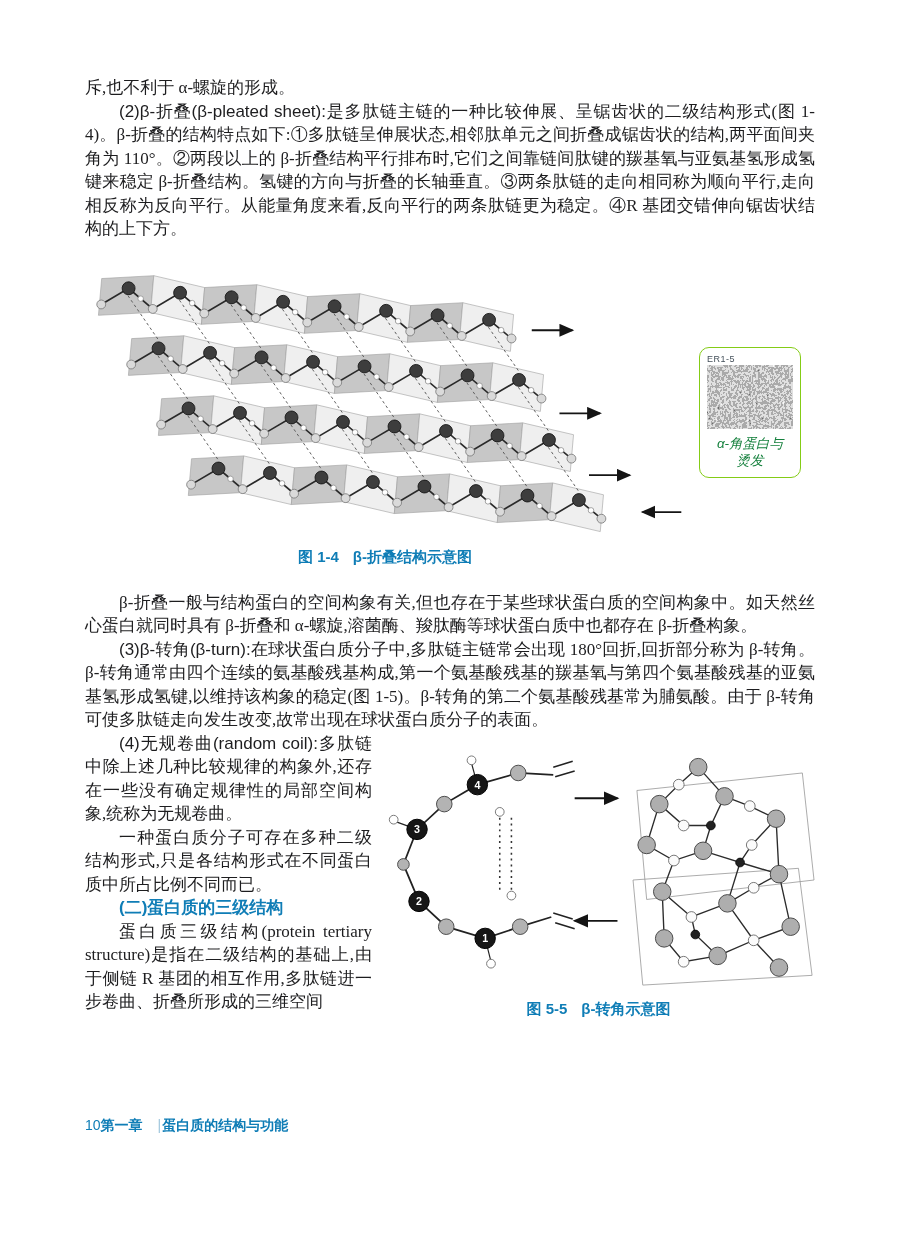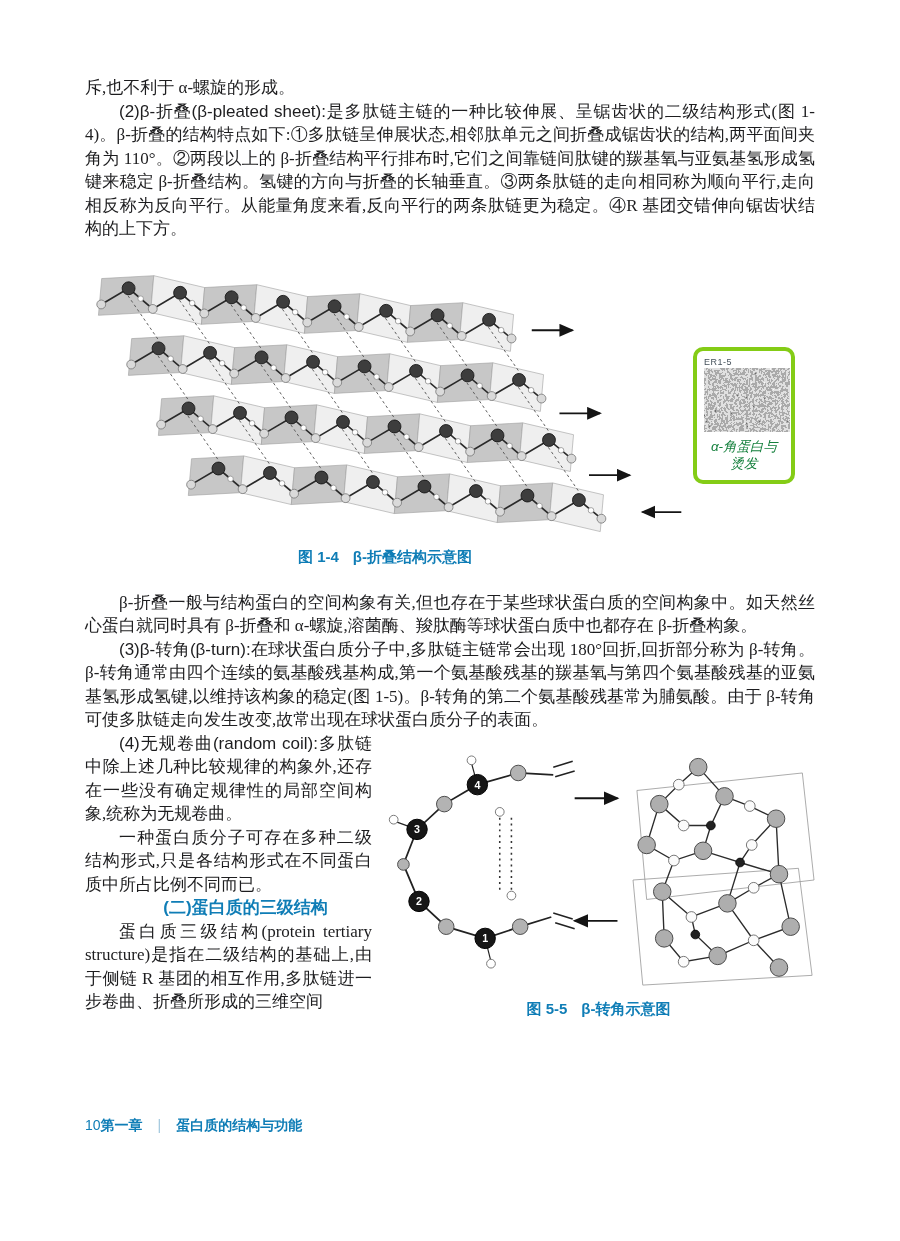--- a/index.html
+++ b/index.html
@@ -18,8 +18,8 @@
   .fig4-row { display:flex; align-items:flex-start; }
   .sheet-svg { width:600px; height:277px; flex:0 0 auto; display:block; }
   .qr-block {
-    margin-left:8px; margin-top:86px; width:102px;
-    border:4px solid #84cc16; border-radius:10px; padding:6px 7px 8px 7px;
+    margin-left:14px; margin-top:86px; width:102px;
+    border:1px solid #84cc16; border-radius:10px; padding:6px 7px 8px 7px;
     text-align:center; font-family:"Liberation Sans","DejaVu Sans",sans-serif;
   }
   .qr-id { display:block; text-align:left; font-size:9px; color:#44505a; margin-bottom:1px; letter-spacing:0.5px; }

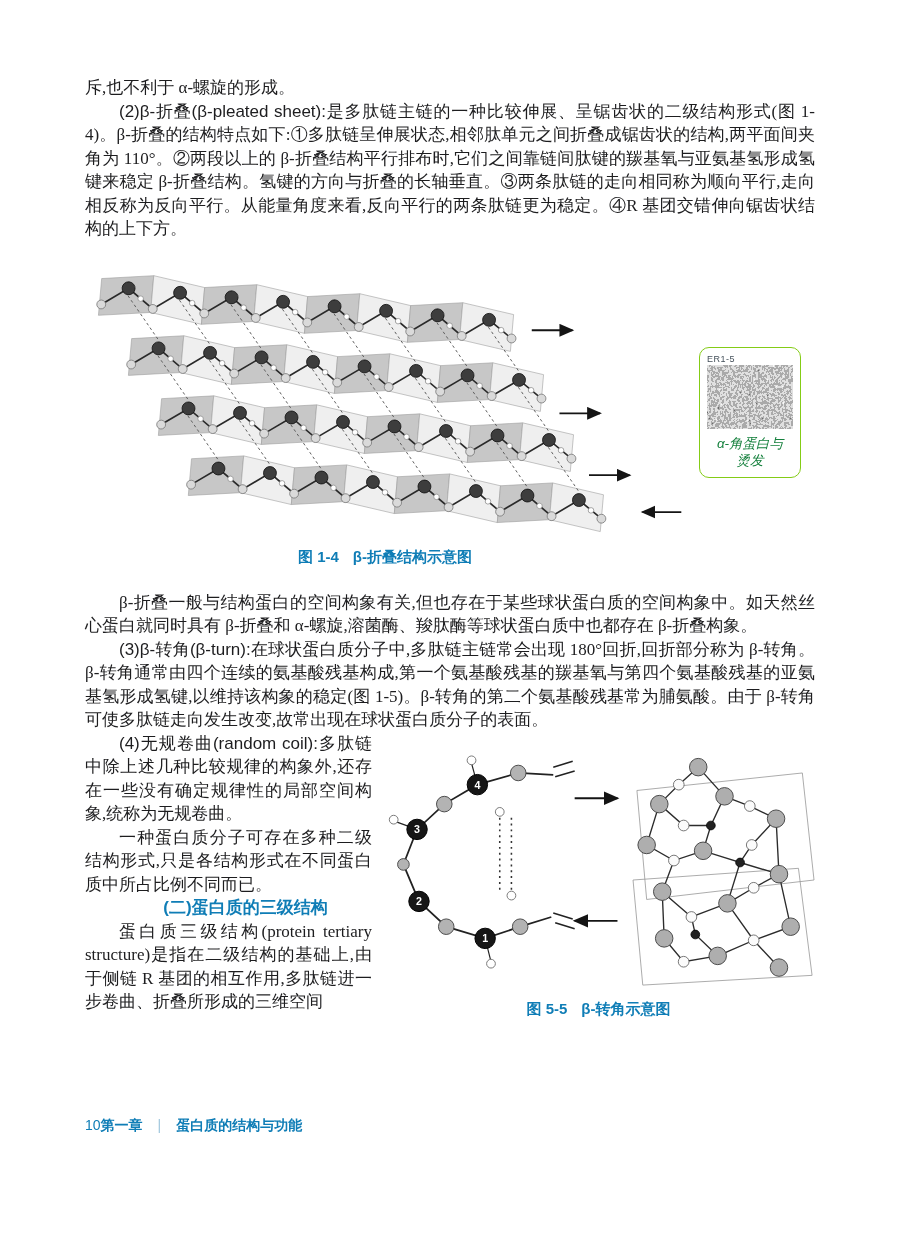--- a/index.html
+++ b/index.html
@@ -40,7 +40,7 @@
   .turn-svg { width:100%; height:auto; display:block; margin-top:4px; }
   h3.subhead {
     font-family:"Liberation Sans","DejaVu Sans",sans-serif; font-weight:700;
-    font-size:17px; line-height:23.5px; color:#0f7db6; text-indent:2em;text-align:center;
+    font-size:17px; line-height:23.5px; color:#0f7db6; text-indent:2em;
   }
 
   footer.pagefooter {

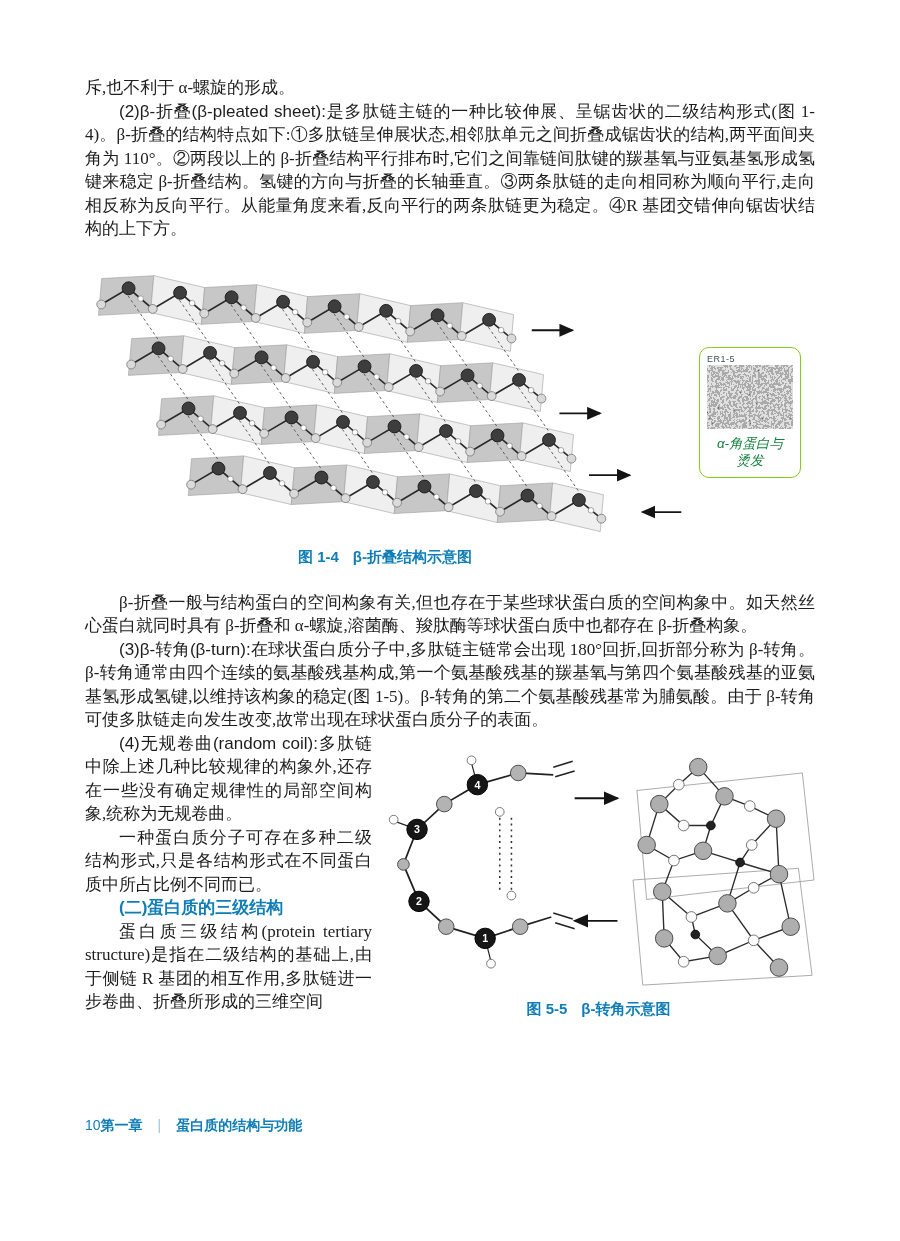--- a/index.html
+++ b/index.html
@@ -50,7 +50,7 @@
   .pf-num { font-weight:400; }
   .pf-chap { font-weight:700; }
   .pf-div { color:#9fc6dd; margin-left:15px; font-weight:400; }
-  .pf-title { font-weight:700; margin-left:15px; }
+  .pf-title { font-weight:700; margin-left:1px; }
 </style>
 </head>
 <body>

